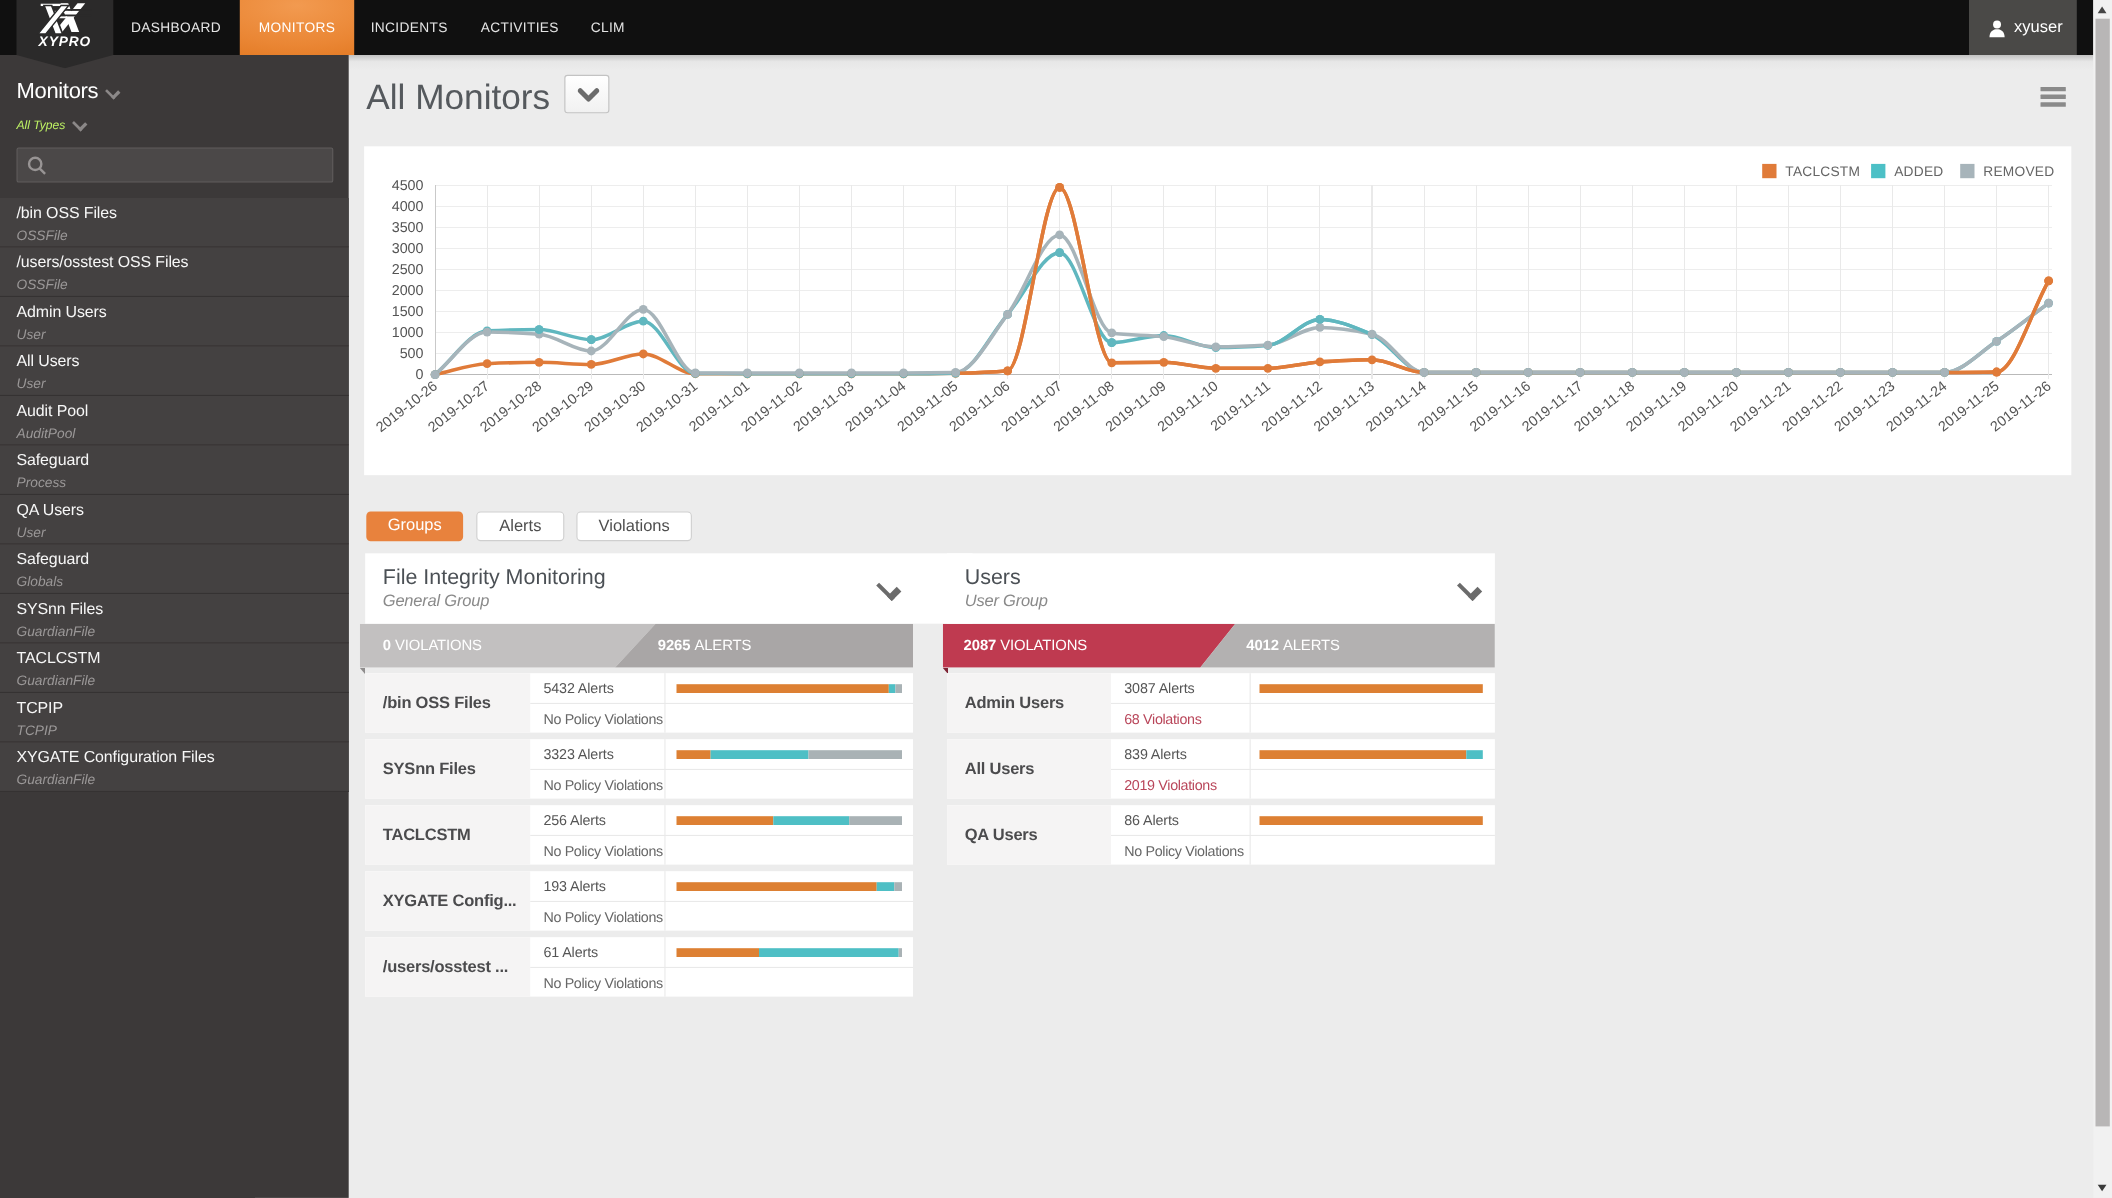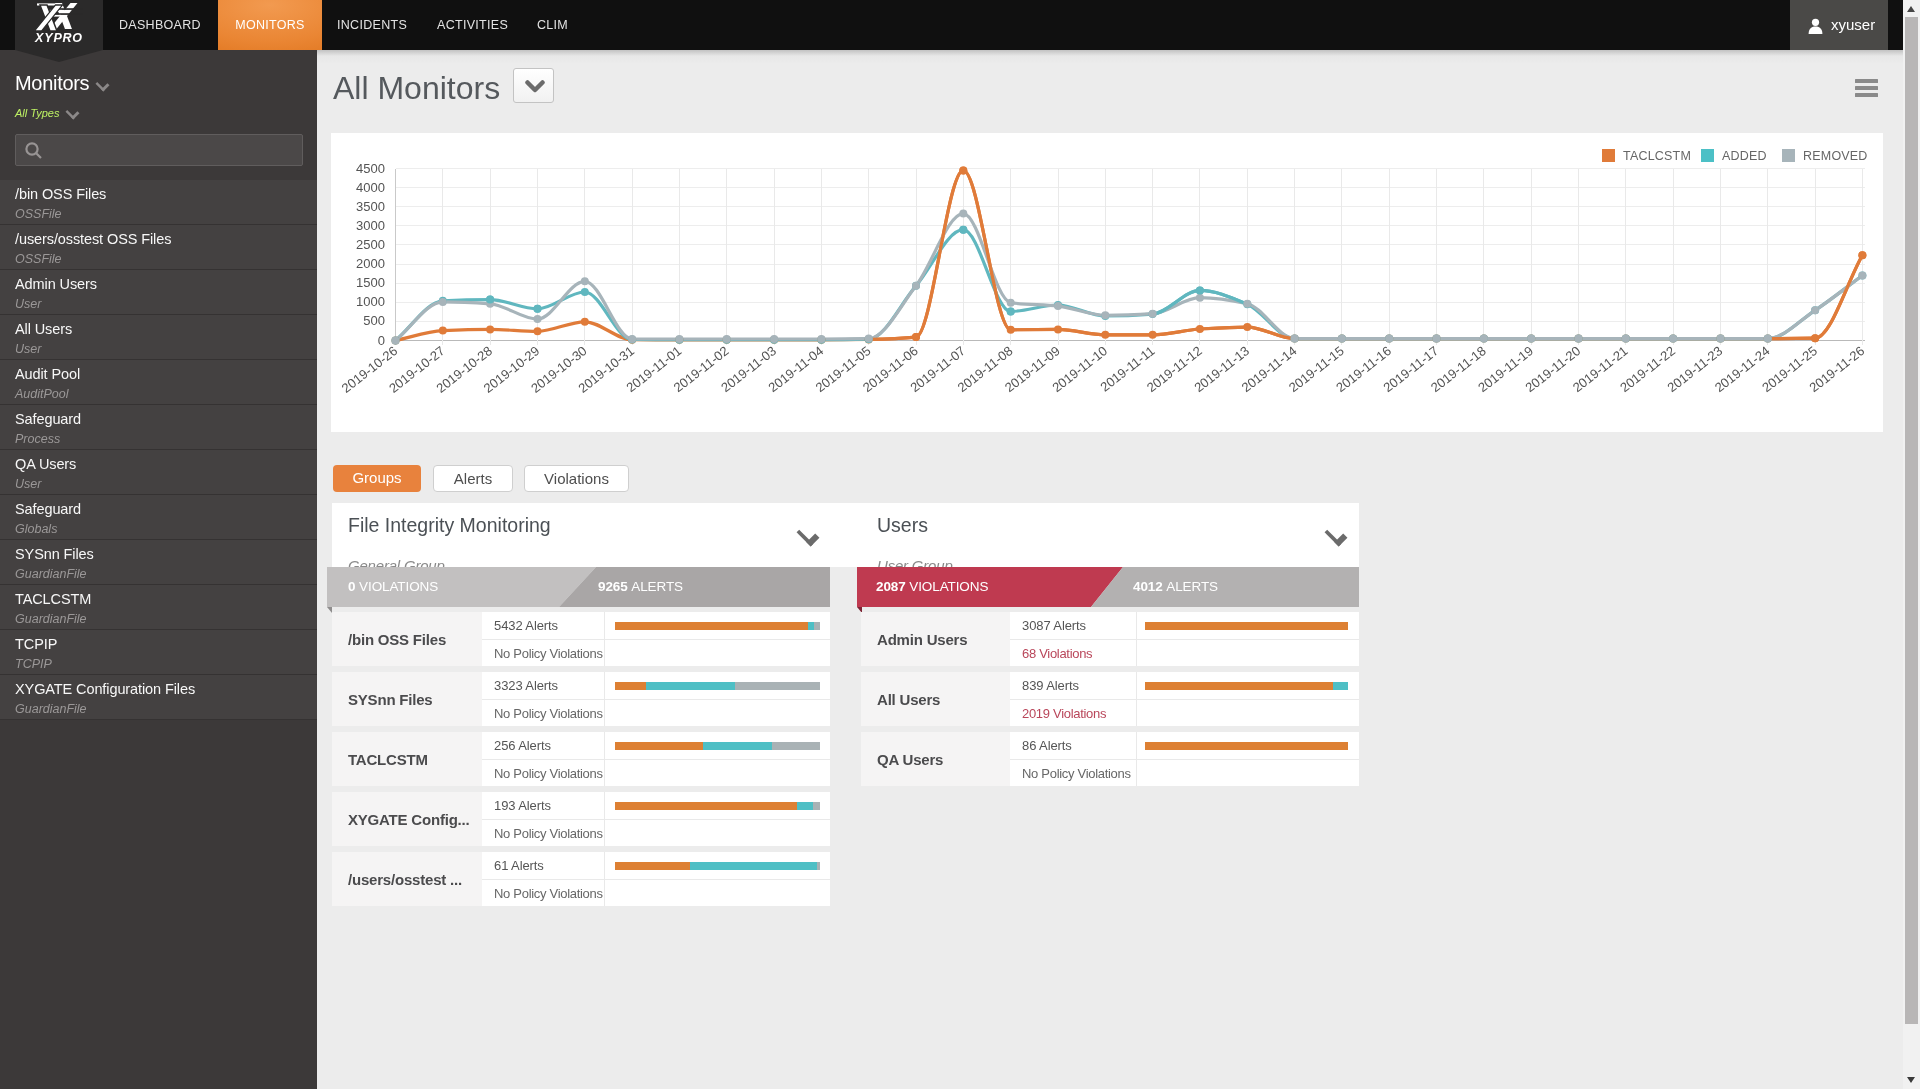--- a/index.html
+++ b/index.html
@@ -43,7 +43,7 @@
 
 .card-h { position:absolute; top:503px; height:64px; background:#fff; }
 .card-h .ct { font-size:19.5px; color:#4b5055; padding:11px 0 0 16px; }
-.card-h .cs { font-size:15px; font-style:italic; color:#8a8a8a; margin-top:20px; padding-left:16px; letter-spacing:-0.2px; }
+.card-h .cs { font-size:15px; font-style:italic; color:#8a8a8a; margin-top:1px; padding-left:16px; letter-spacing:-0.2px; }
 .bigchev { position:absolute; width:27px; height:16px; }
 .bigchev:before { content:""; position:absolute; left:4px; top:0px; width:14px; height:14px; border-right:6px solid #6b6b6b; border-bottom:6px solid #6b6b6b; transform:rotate(45deg) scale(1,.62); }
 .vbar { position:absolute; top:567px; height:40px; }

